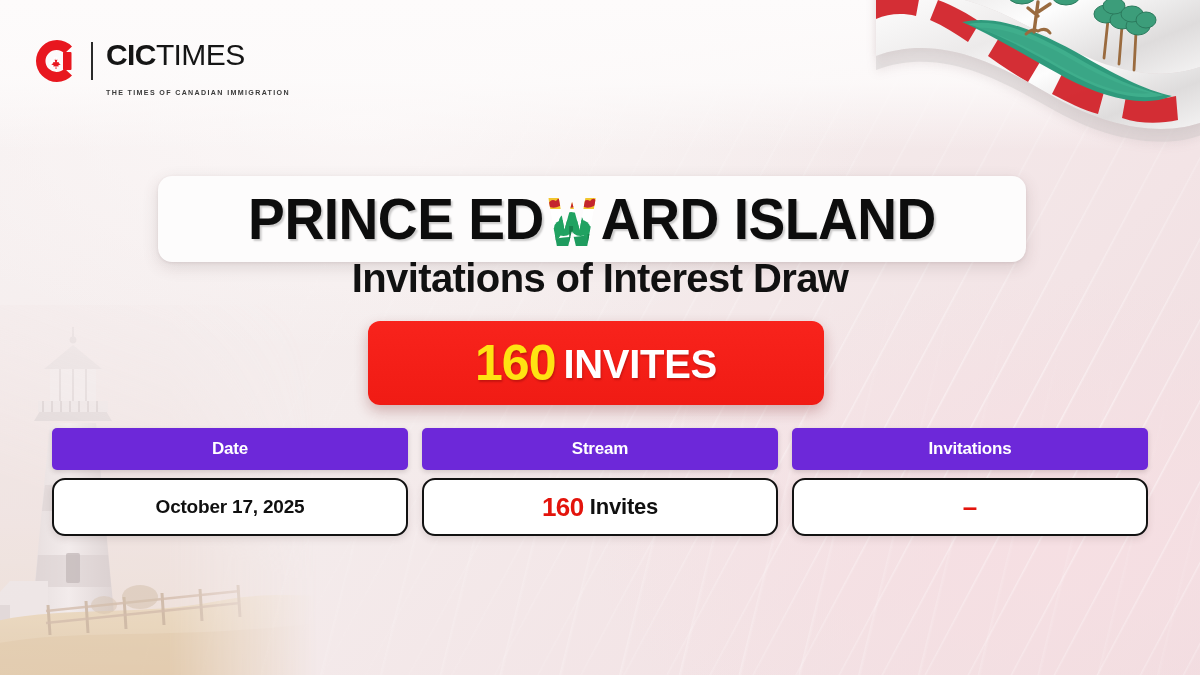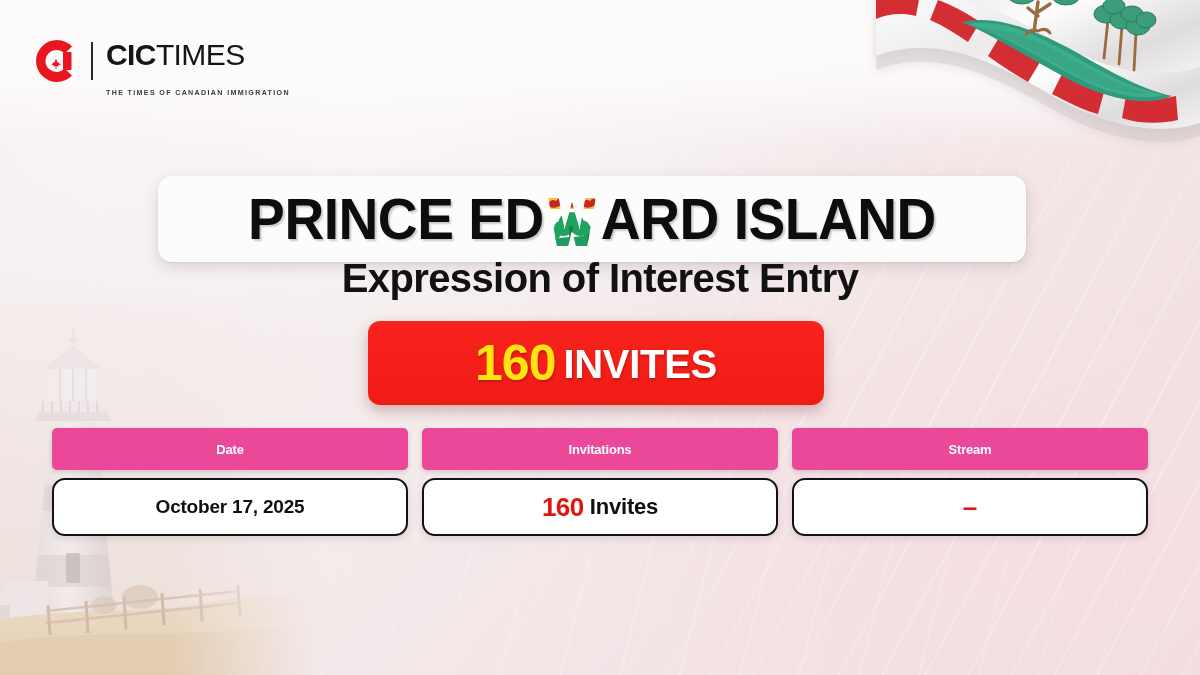--- a/index.html
+++ b/index.html
@@ -470,7 +470,7 @@
     </div>
   </div>
 
-  <div class="subtitle">Expression of Interest Entry</div>
+  <div class="subtitle">Invitations of Interest Draw</div>
 
   <div class="banner">
     <span class="banner-num">160</span>

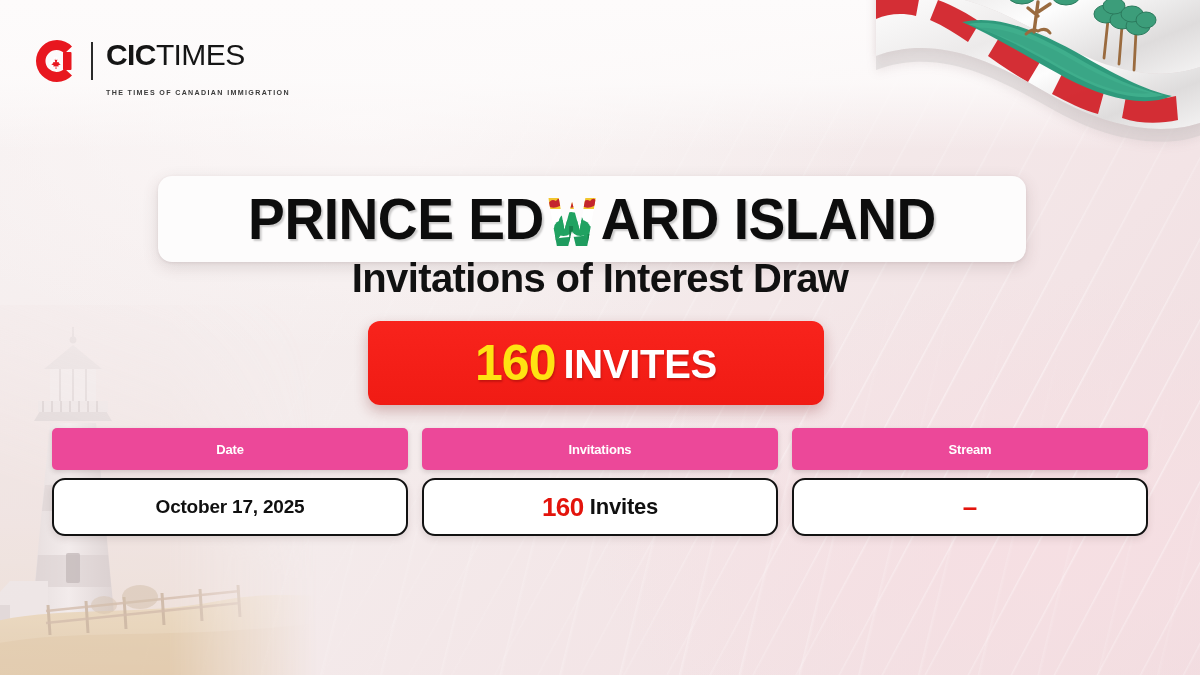--- a/index.html
+++ b/index.html
@@ -194,11 +194,11 @@
   .th {
     flex: 1 1 0;
     height: 42px;
-    background: #ec4899;
+    background: #6d28d9;
     border-radius: 5px;
     display: flex; align-items: center; justify-content: center;
     color: #fff;
-    font-size: 13px;
+    font-size: 17px;
     font-weight: 700;
     letter-spacing: -.2px;
     box-shadow: 0 2px 5px rgba(60,40,45,.18);

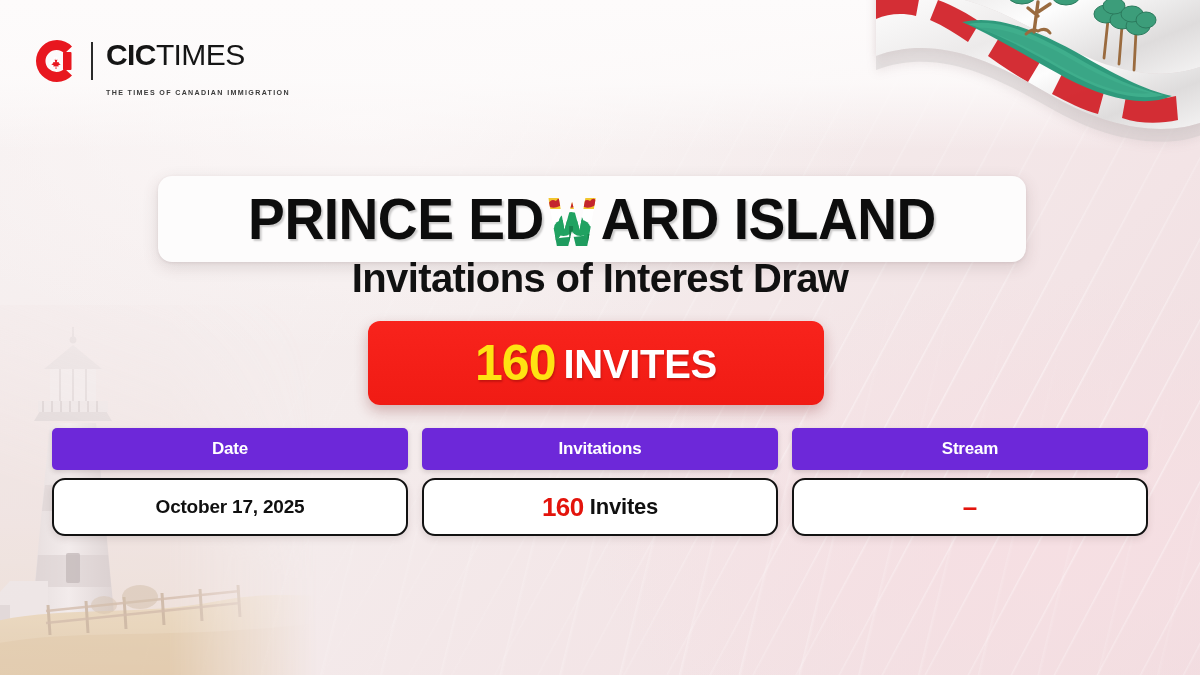--- a/index.html
+++ b/index.html
@@ -480,8 +480,8 @@
   <div class="table">
     <div class="trow">
       <div class="th">Date</div>
+      <div class="th">Stream</div>
       <div class="th">Invitations</div>
-      <div class="th">Stream</div>
     </div>
     <div class="trow">
       <div class="td">October 17, 2025</div>

